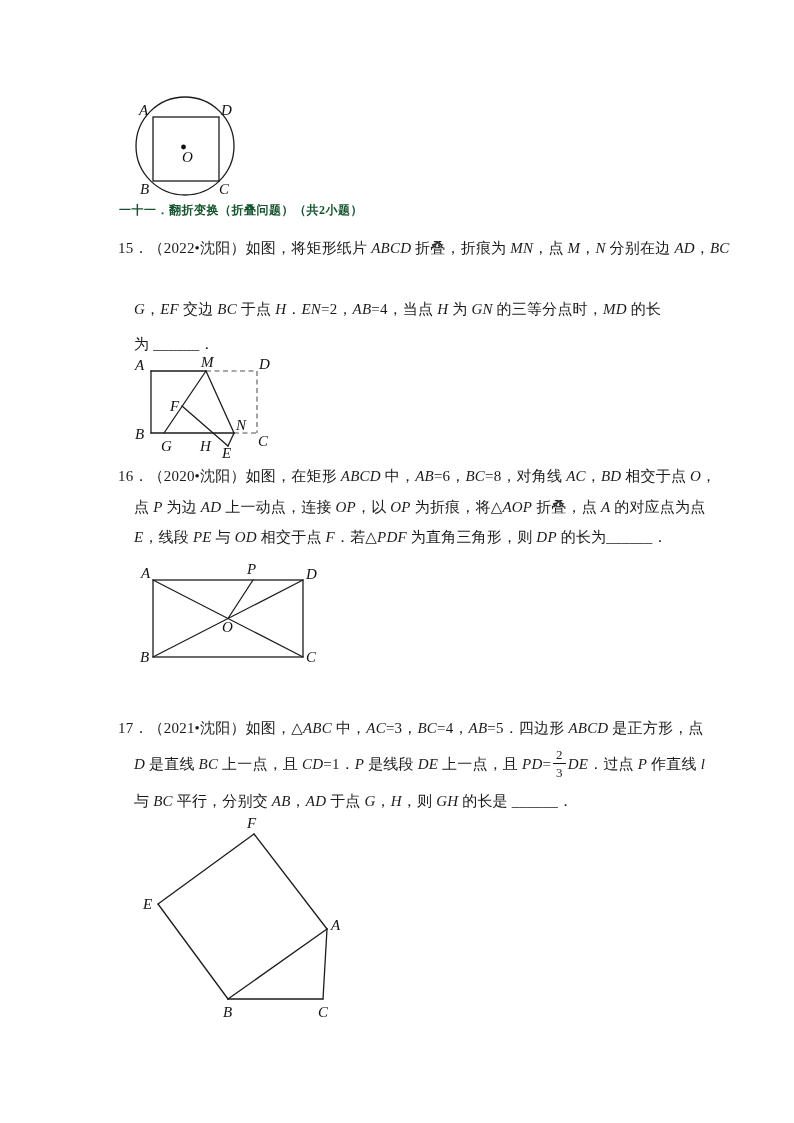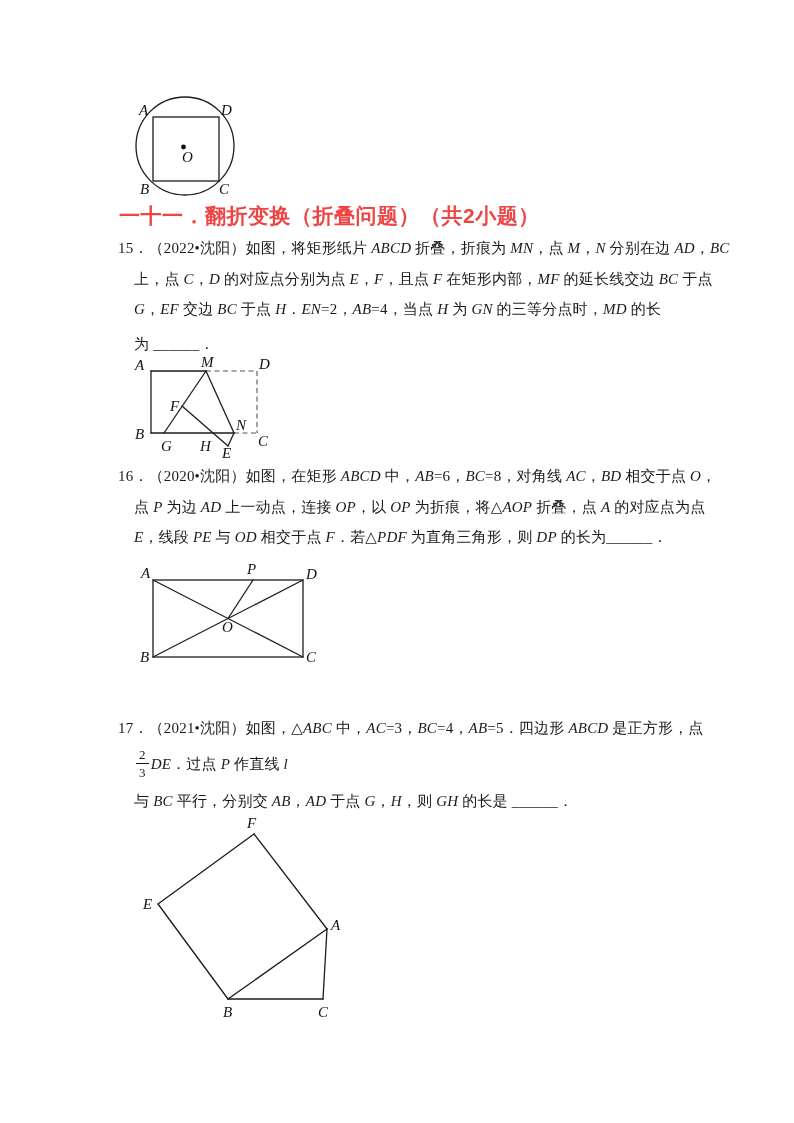--- a/index.html
+++ b/index.html
@@ -23,10 +23,10 @@
   .heading{
     position:absolute;
     white-space:nowrap;
-    font-family:Liberation Sans, sans-serif;
+    font-family:Liberation Serif, serif;
     font-weight:700;
-    font-size:21px;
-    color:#ef4444;
+    font-size:12px;
+    color:#14532d;
     letter-spacing:0.5px;
   }
   svg.fig{position:absolute;overflow:visible;}

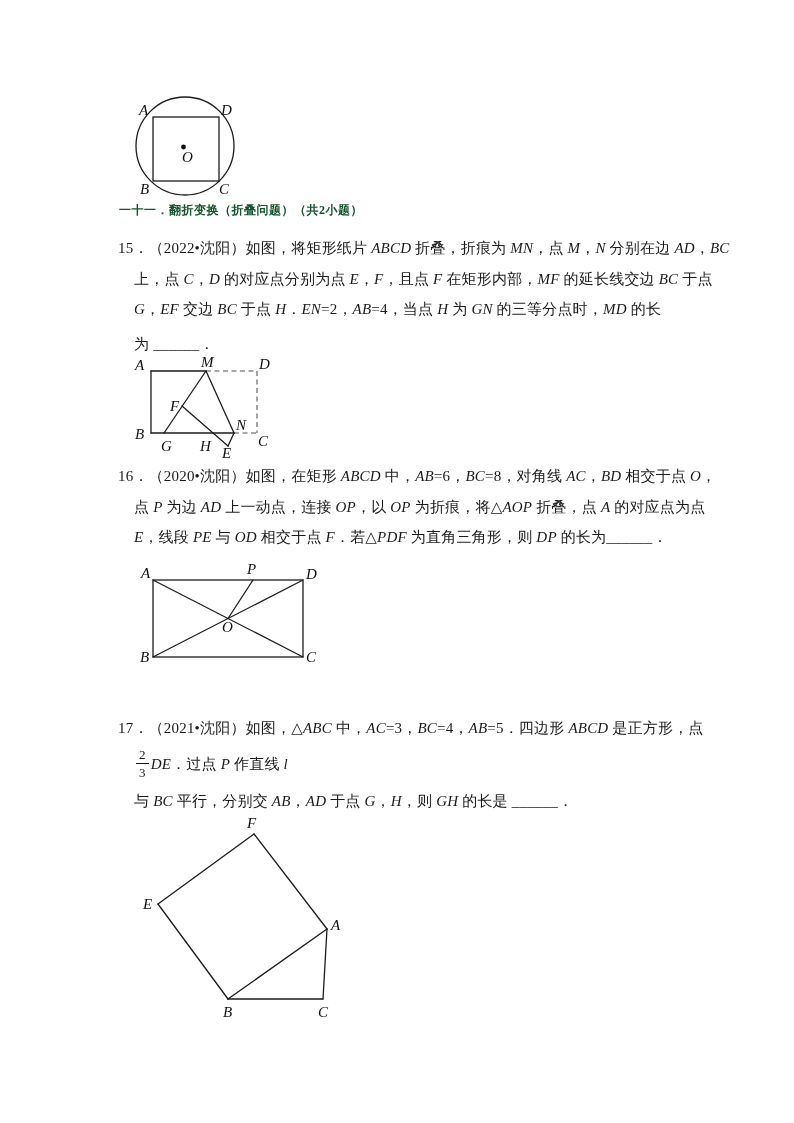--- a/index.html
+++ b/index.html
@@ -69,7 +69,6 @@
   <div class="heading" style="left:119px;top:202px">一十一．翻折变换（折叠问题）（共2小题）</div>
 
   <div class="txtline" style="left:118px;top:238px">15．（2022•沈阳）如图，将矩形纸片 <i>ABCD</i> 折叠，折痕为 <i>MN</i>，点 <i>M</i>，<i>N</i> 分别在边 <i>AD</i>，<i>BC</i></div>
-  <div class="txtline" style="left:134px;top:269px">上，点 <i>C</i>，<i>D</i> 的对应点分别为点 <i>E</i>，<i>F</i>，且点 <i>F</i> 在矩形内部，<i>MF</i> 的延长线交边 <i>BC</i> 于点</div>
   <div class="txtline" style="left:134px;top:299px"><i>G</i>，<i>EF</i> 交边 <i>BC</i> 于点 <i>H</i>．<i>EN</i>=2，<i>AB</i>=4，当点 <i>H</i> 为 <i>GN</i> 的三等分点时，<i>MD</i> 的长</div>
   <div class="txtline" style="left:134px;top:334px">为 ______．</div>
 

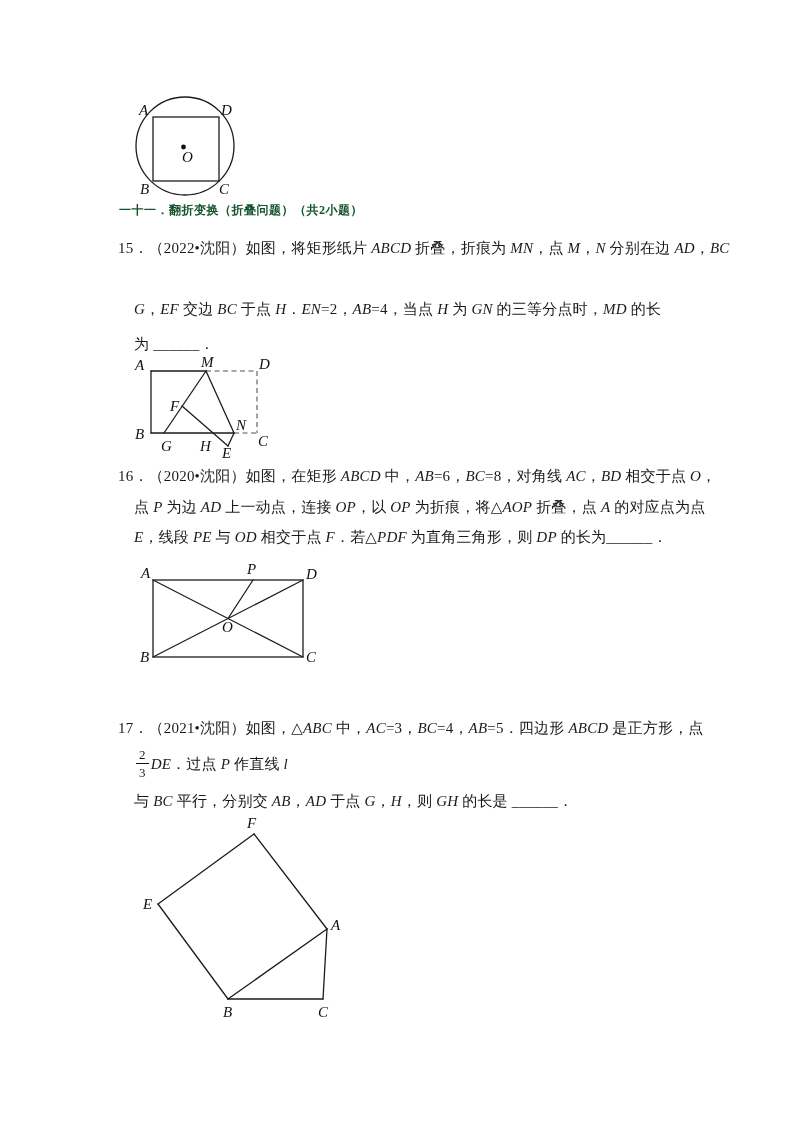--- a/index.html
+++ b/index.html
@@ -120,7 +120,7 @@
 
   <div class="txtline" style="left:118px;top:718px">17．（2021•沈阳）如图，△<i>ABC</i> 中，<i>AC</i>=3，<i>BC</i>=4，<i>AB</i>=5．四边形 <i>ABCD</i> 是正方形，点</div>
   <div class="txtline" style="left:134px;top:750px">
-    <span class="frac">
+    <span><i>D</i> 是直线 <i>BC</i> 上一点，且 <i>CD</i>=1．<i>P</i> 是线段 <i>DE</i> 上一点，且 <i>PD</i>=</span><span class="frac">
         <span class="num">2</span>
         <span class="den">3</span>
       </span><span><i>DE</i>．过点 <i>P</i> 作直线 <i>l</i></span>

